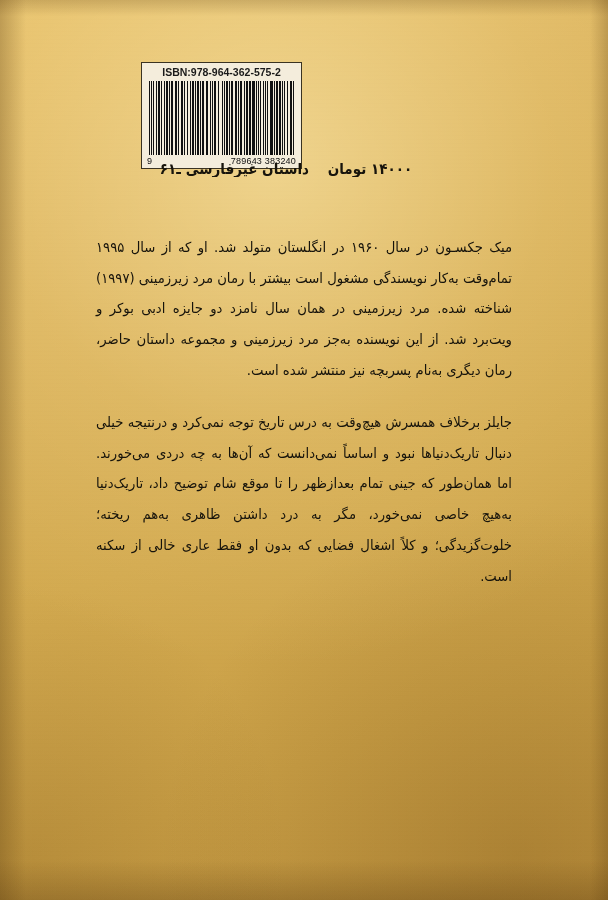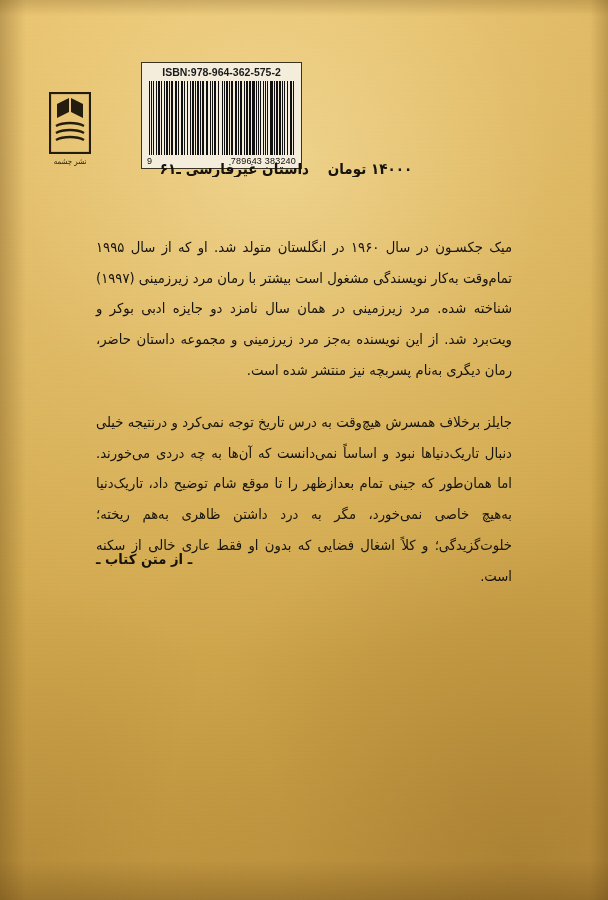--- a/index.html
+++ b/index.html
@@ -184,17 +184,6 @@
   <div class="edge-right"></div>
   <div class="edge-bottom"></div>
 
-  <div class="publisher">
-    <svg class="pub-mark" viewBox="0 0 42 62">
-      <rect x="1" y="1" width="40" height="60" fill="none" stroke="#241d0f" stroke-width="2.2"></rect>
-      <path d="M8 12 L20 6 L20 20 L8 26 Z" fill="#241d0f"></path>
-      <path d="M22 6 L34 12 L34 26 L22 20 Z" fill="#241d0f"></path>
-      <path d="M7 34 C14 30 28 30 35 34" fill="none" stroke="#241d0f" stroke-width="2.4"></path>
-      <path d="M7 41 C14 37 28 37 35 41" fill="none" stroke="#241d0f" stroke-width="2.4"></path>
-      <path d="M7 48 C14 44 28 44 35 48" fill="none" stroke="#241d0f" stroke-width="2.4"></path>
-    </svg>
-    <div class="pub-name">نشر چشمه</div>
-  </div>
 
   <div class="barcode-box">
     <div class="isbn-text">ISBN:978-964-362-575-2</div>

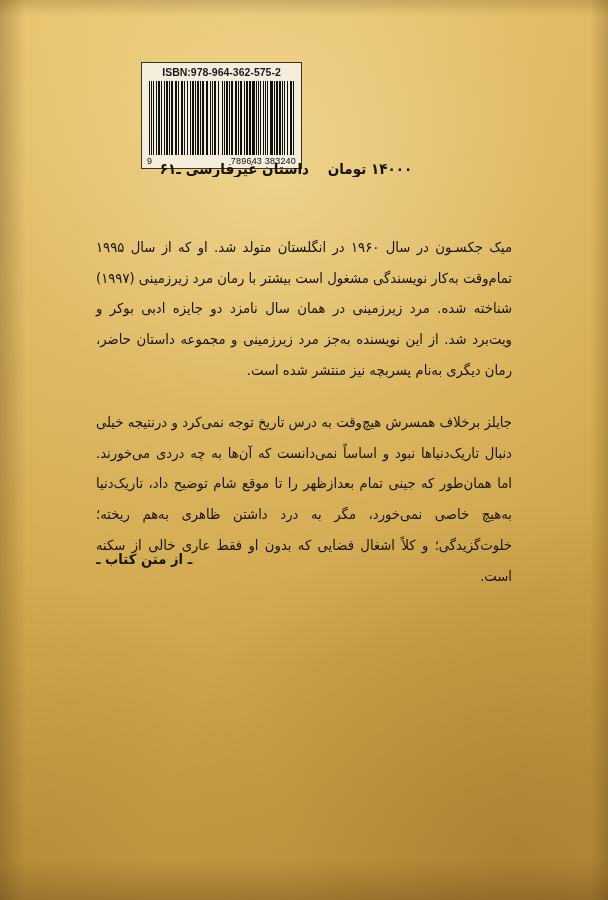--- a/index.html
+++ b/index.html
@@ -318,7 +318,6 @@
 
   <div class="blurb" id="para1">میک جکسـون در سال ۱۹۶۰ در انگلستان متولد شد. او که از سال ۱۹۹۵ تمام‌وقت به‌کار نویسندگی مشغول است بیشتر با رمان مرد زیرزمینی (۱۹۹۷) شناخته شده. مرد زیرزمینی در همان سال نامزد دو جایزه ادبی بوکر و ویت‌برد شد. از این نویسنده به‌جز مرد زیرزمینی و مجموعه داستان حاضر، رمان دیگری به‌نام پسربچه نیز منتشر شده است.</div>
   <div class="blurb" id="para2">جایلز برخلاف همسرش هیچ‌وقت به درس تاریخ توجه نمی‌کرد و درنتیجه خیلی دنبال تاریک‌دنیاها نبود و اساساً نمی‌دانست که آن‌ها به چه دردی می‌خورند. اما همان‌طور که جینی تمام بعدازظهر را تا موقع شام توضیح داد، تاریک‌دنیا به‌هیچ خاصی نمی‌خورد، مگر به درد داشتن ظاهری به‌هم ریخته؛ خلوت‌گزیدگی؛ و کلاً اشغال فضایی که بدون او فقط عاری خالی از سکنه است.</div>
-  <div class="source">ـ از متن کتاب ـ</div>
 </div>
 
 </body></html>

